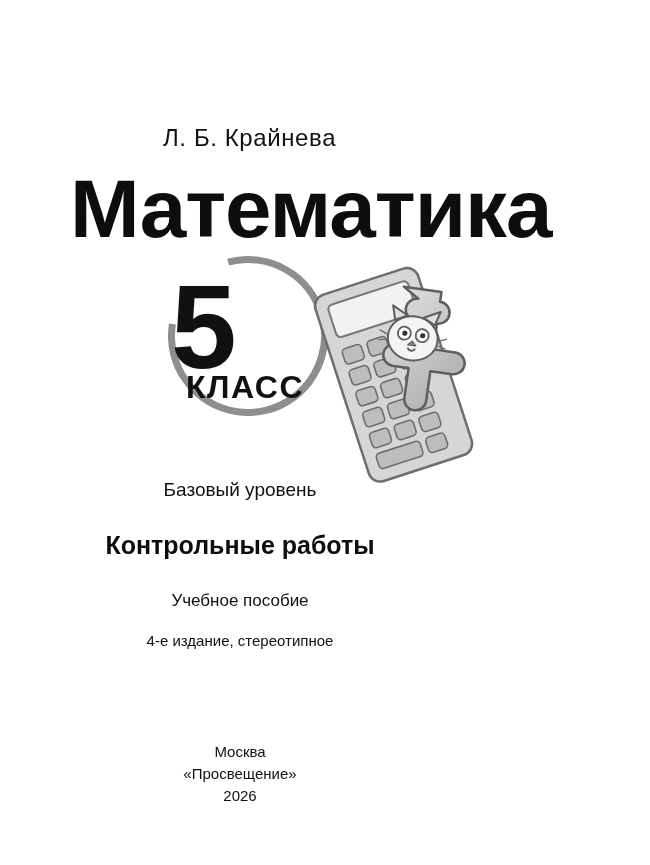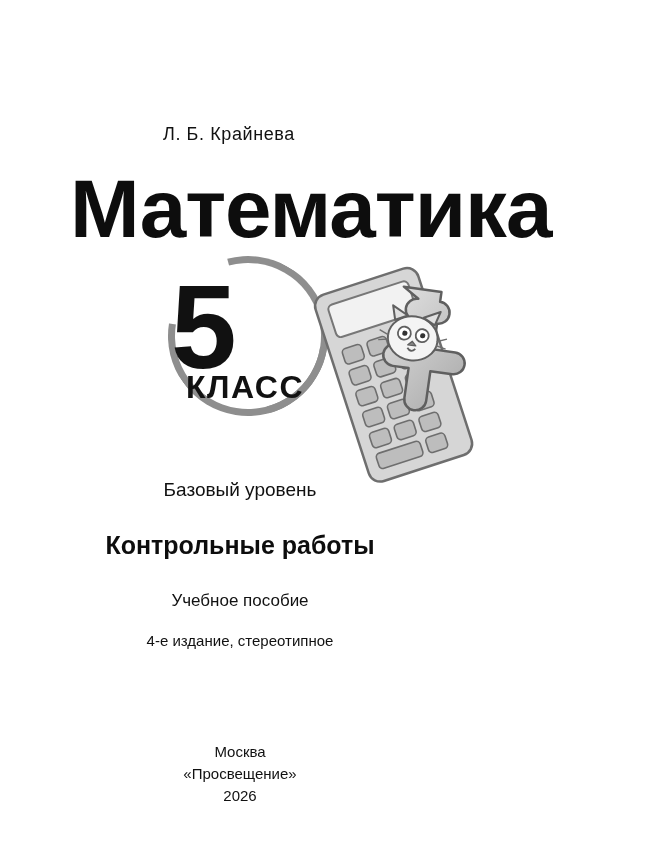--- a/index.html
+++ b/index.html
@@ -27,7 +27,7 @@
     position: absolute;
     left: 163px;
     top: 124px;
-    font-size: 18px;
+    font-size: 24px;
     letter-spacing: 0.6px;
     font-weight: 400;
     color: #111;

